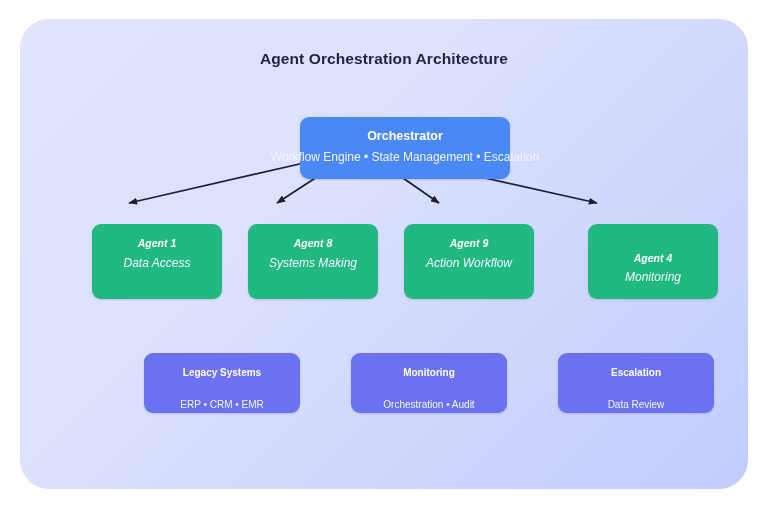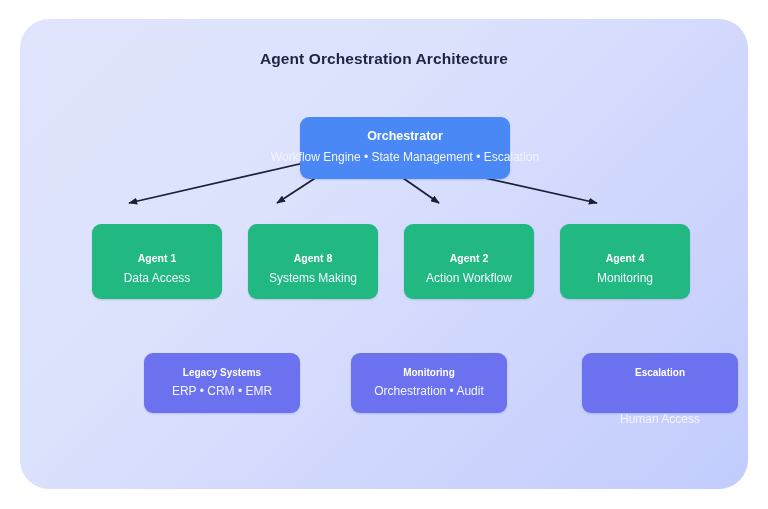--- a/index.html
+++ b/index.html
@@ -90,7 +90,8 @@
     height: 75px;
     background: #22b882;
     justify-content: flex-start;
-    padding-top: 29px;
+    padding-top: 14px;
+    font-style: italic;
   }
   .agent .node-title { font-size: 10.5px; }
   .agent .node-sub   { font-size: 12px; margin-top: 7px; }

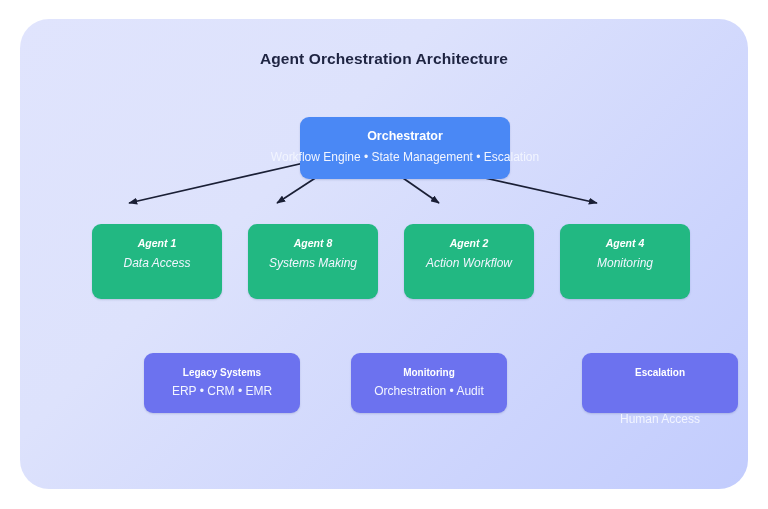--- a/index.html
+++ b/index.html
@@ -164,7 +164,7 @@
     </div>
 
     <div class="node agent" id="agent-3">
-      <div class="node-title">Agent 2</div>
+      <div class="node-title">Agent 9</div>
       <div class="node-sub">Action Workflow</div>
     </div>
 

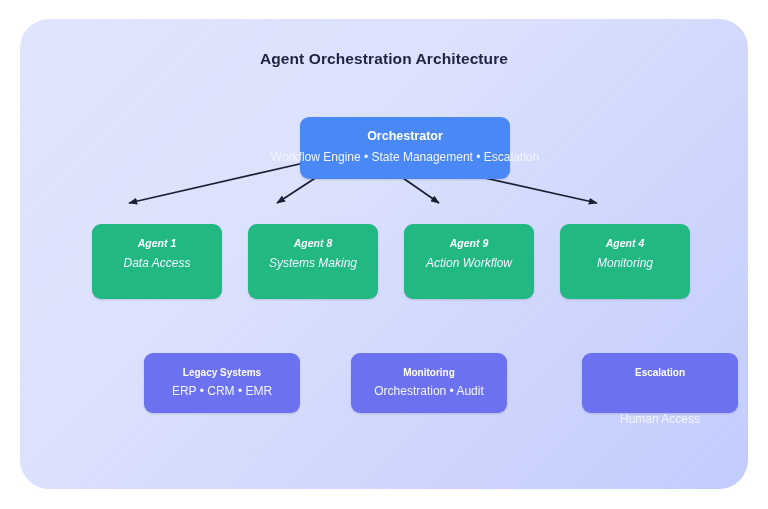--- a/index.html
+++ b/index.html
@@ -98,7 +98,7 @@
   #agent-1 { left: 72px; }
   #agent-2 { left: 228px; }
   #agent-3 { left: 384px; }
-  #agent-4 { left: 540px; }
+  #agent-4 { left: 568px; justify-content: center; }
 
   
   .support {

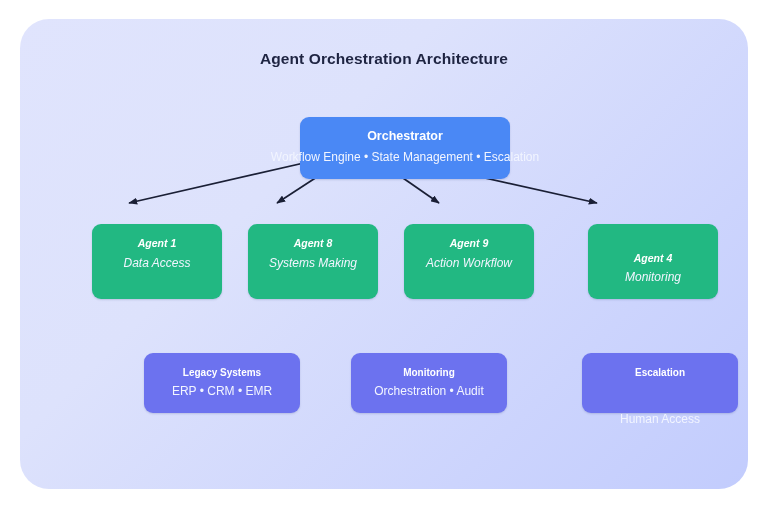--- a/index.html
+++ b/index.html
@@ -113,7 +113,7 @@
   .support .node-sub   { font-size: 12px; margin-top: 7px; }
   #support-1 { left: 124px; }
   #support-2 { left: 331px; }
-  #support-3 { left: 562px; gap: 28px; }
+  #support-3 { left: 538px; }
 
   
   #edges {

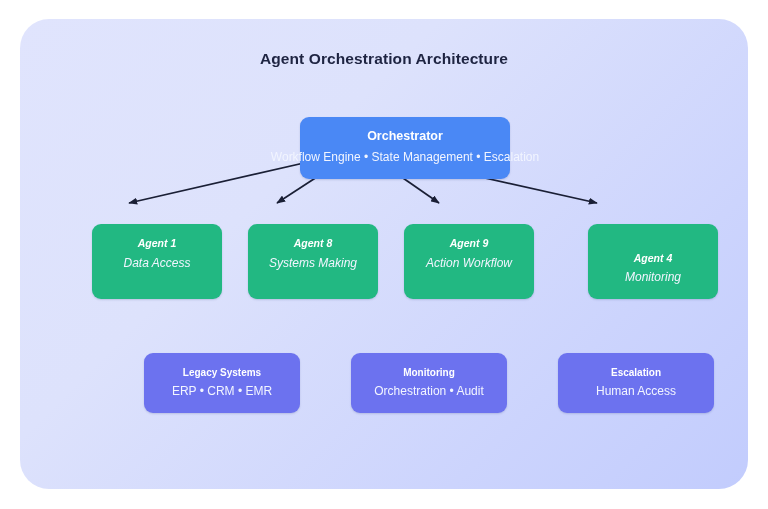--- a/index.html
+++ b/index.html
@@ -110,7 +110,7 @@
     padding-top: 14px;
   }
   .support .node-title { font-size: 10px; }
-  .support .node-sub   { font-size: 12px; margin-top: 7px; }
+  .support .node-sub   { font-size: 10px; margin-top: 21px; }
   #support-1 { left: 124px; }
   #support-2 { left: 331px; }
   #support-3 { left: 538px; }

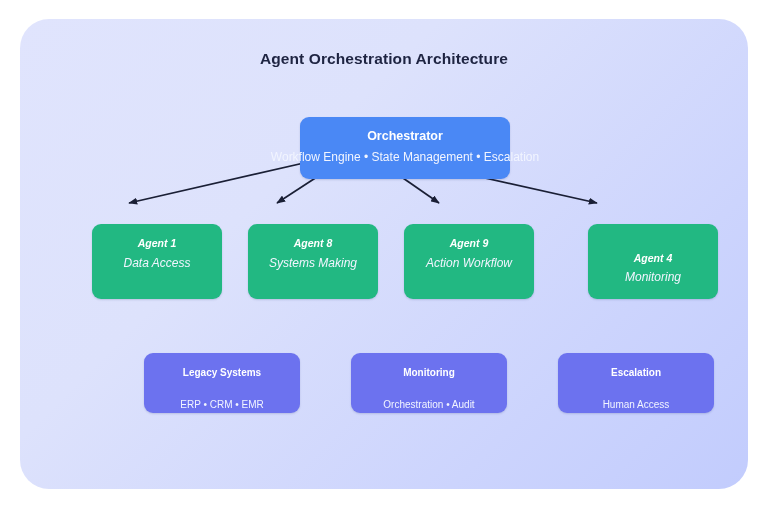--- a/index.html
+++ b/index.html
@@ -185,7 +185,7 @@
 
     <div class="node support" id="support-3">
       <div class="node-title">Escalation</div>
-      <div class="node-sub">Human Access</div>
+      <div class="node-sub">Data Review</div>
     </div>
 
   </div>

